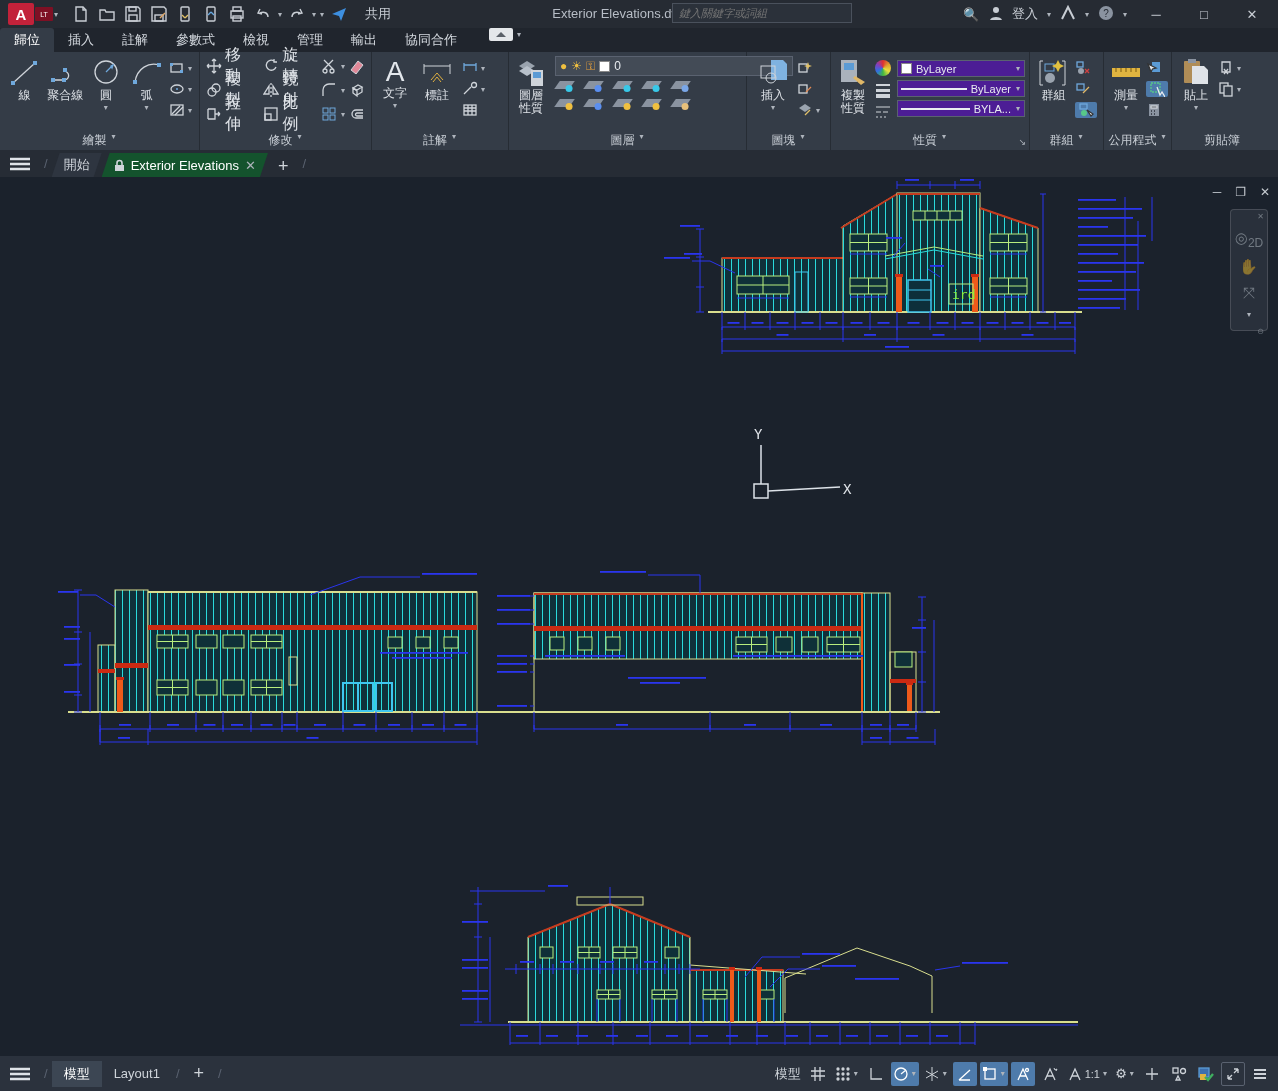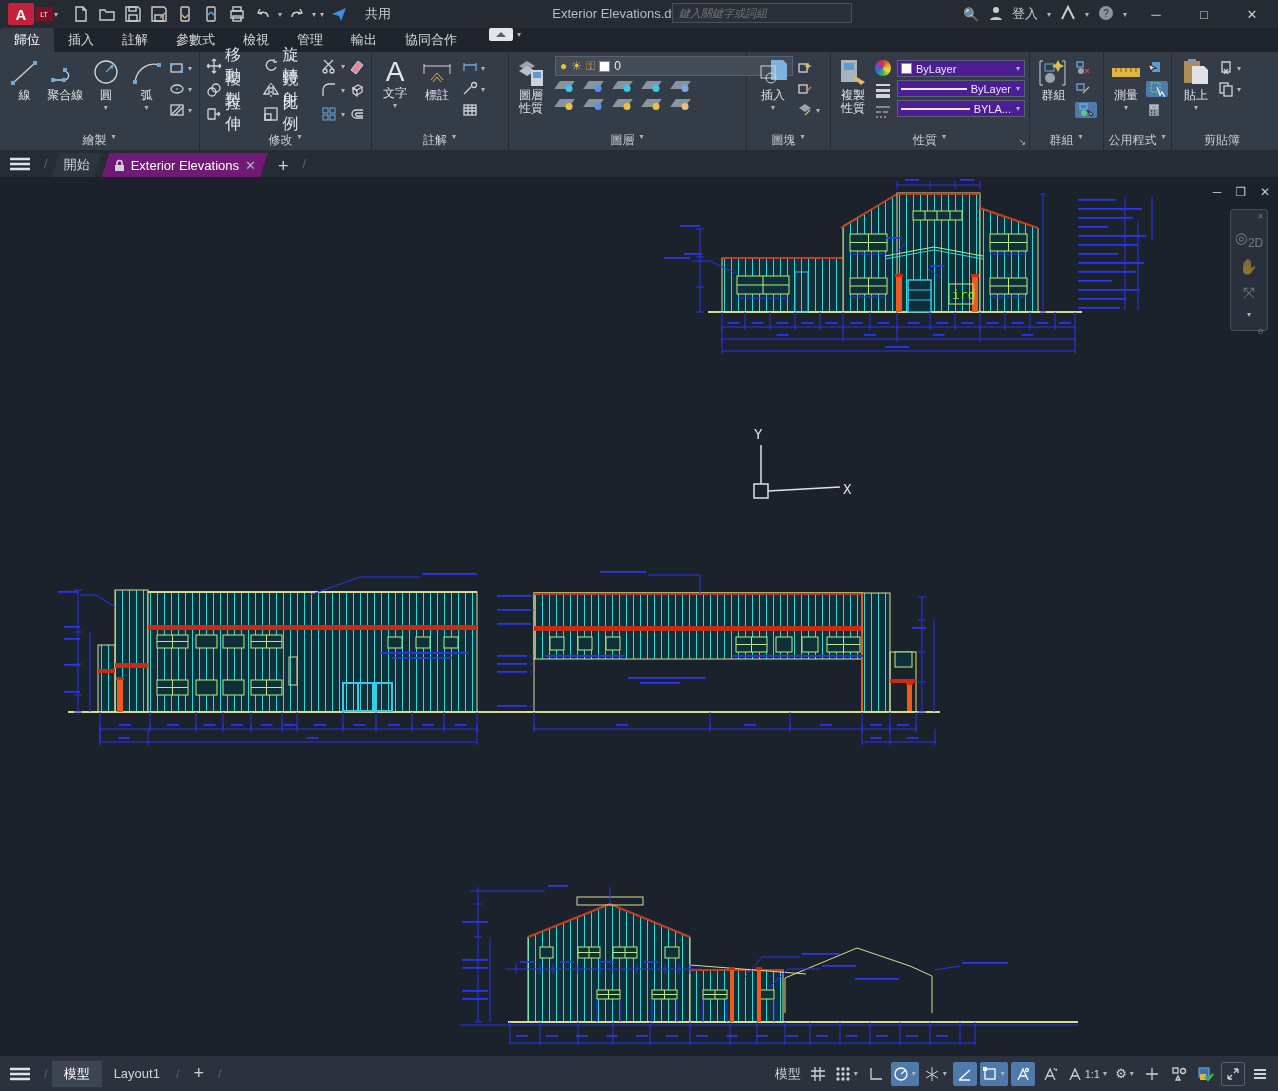--- a/index.html
+++ b/index.html
@@ -59,7 +59,7 @@
   .burger{width:40px;display:flex;align-items:center;justify-content:center;height:27px}
   .slash{color:#5a6270;padding:0 4px;align-self:center}
   .ftab{height:24px;display:flex;align-items:center;gap:6px;padding:0 12px;background:#2e3540;clip-path:polygon(8px 0,100% 0,calc(100% - 8px) 100%,0 100%)}
-  .ftab.active{background:#701a75;color:#fff}
+  .ftab.active{background:#14532d;color:#fff}
   .plus{font-size:18px;color:#cfd4da;padding:0 10px}
   
   .canvas{height:879px;background:var(--canvas-bg);position:relative}

